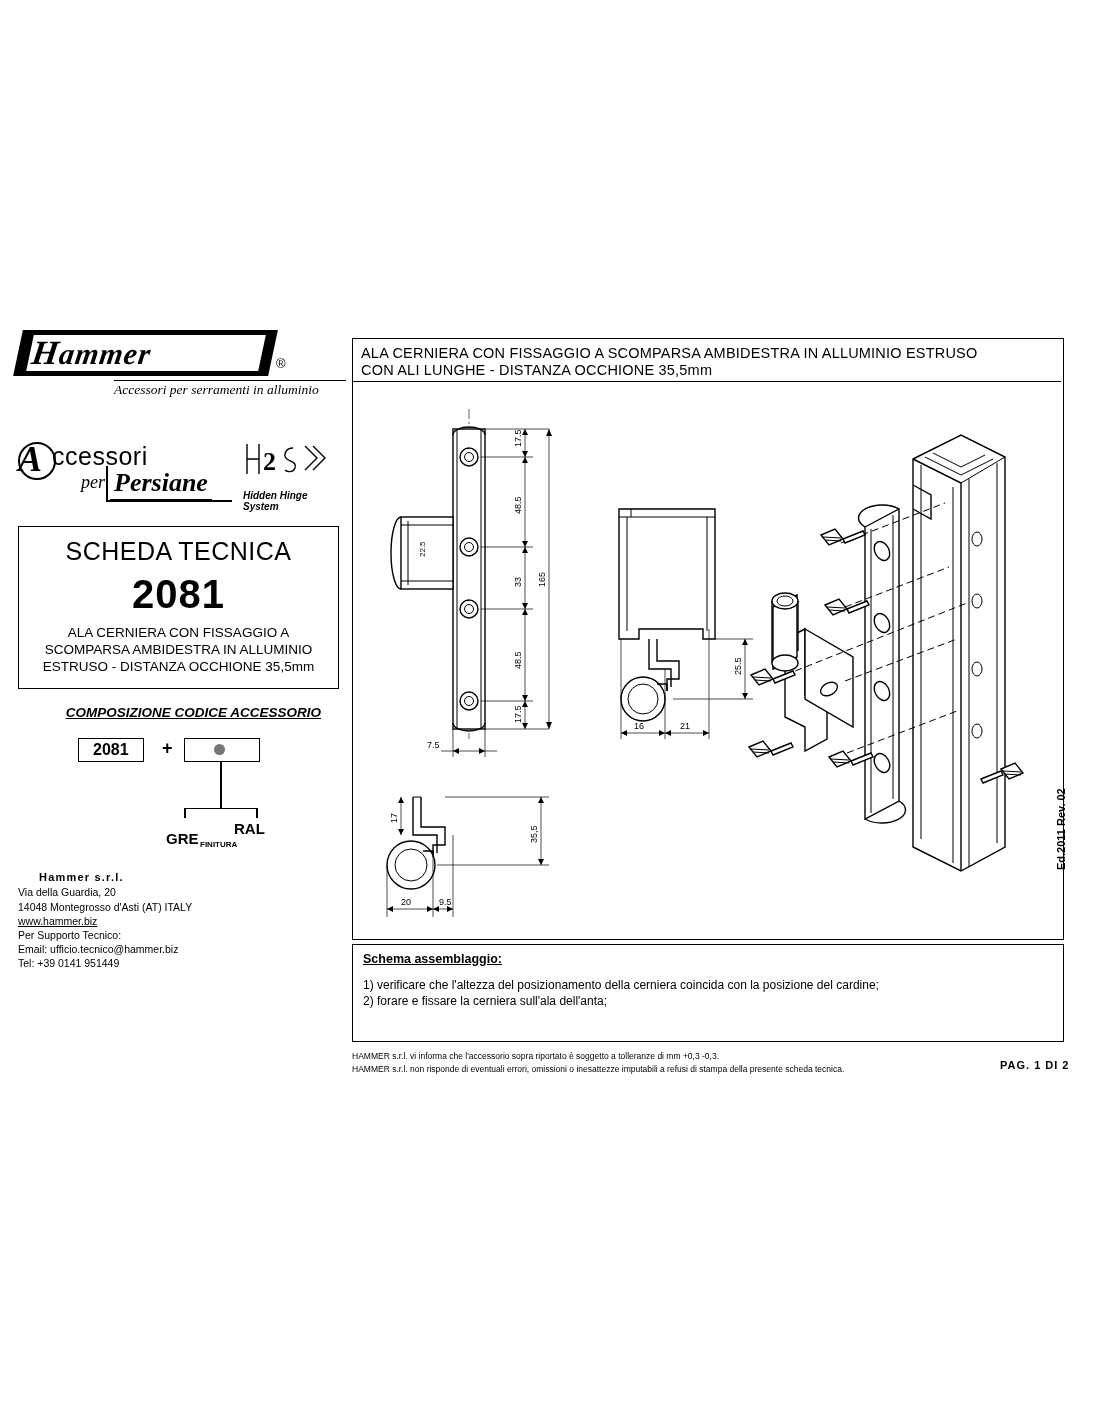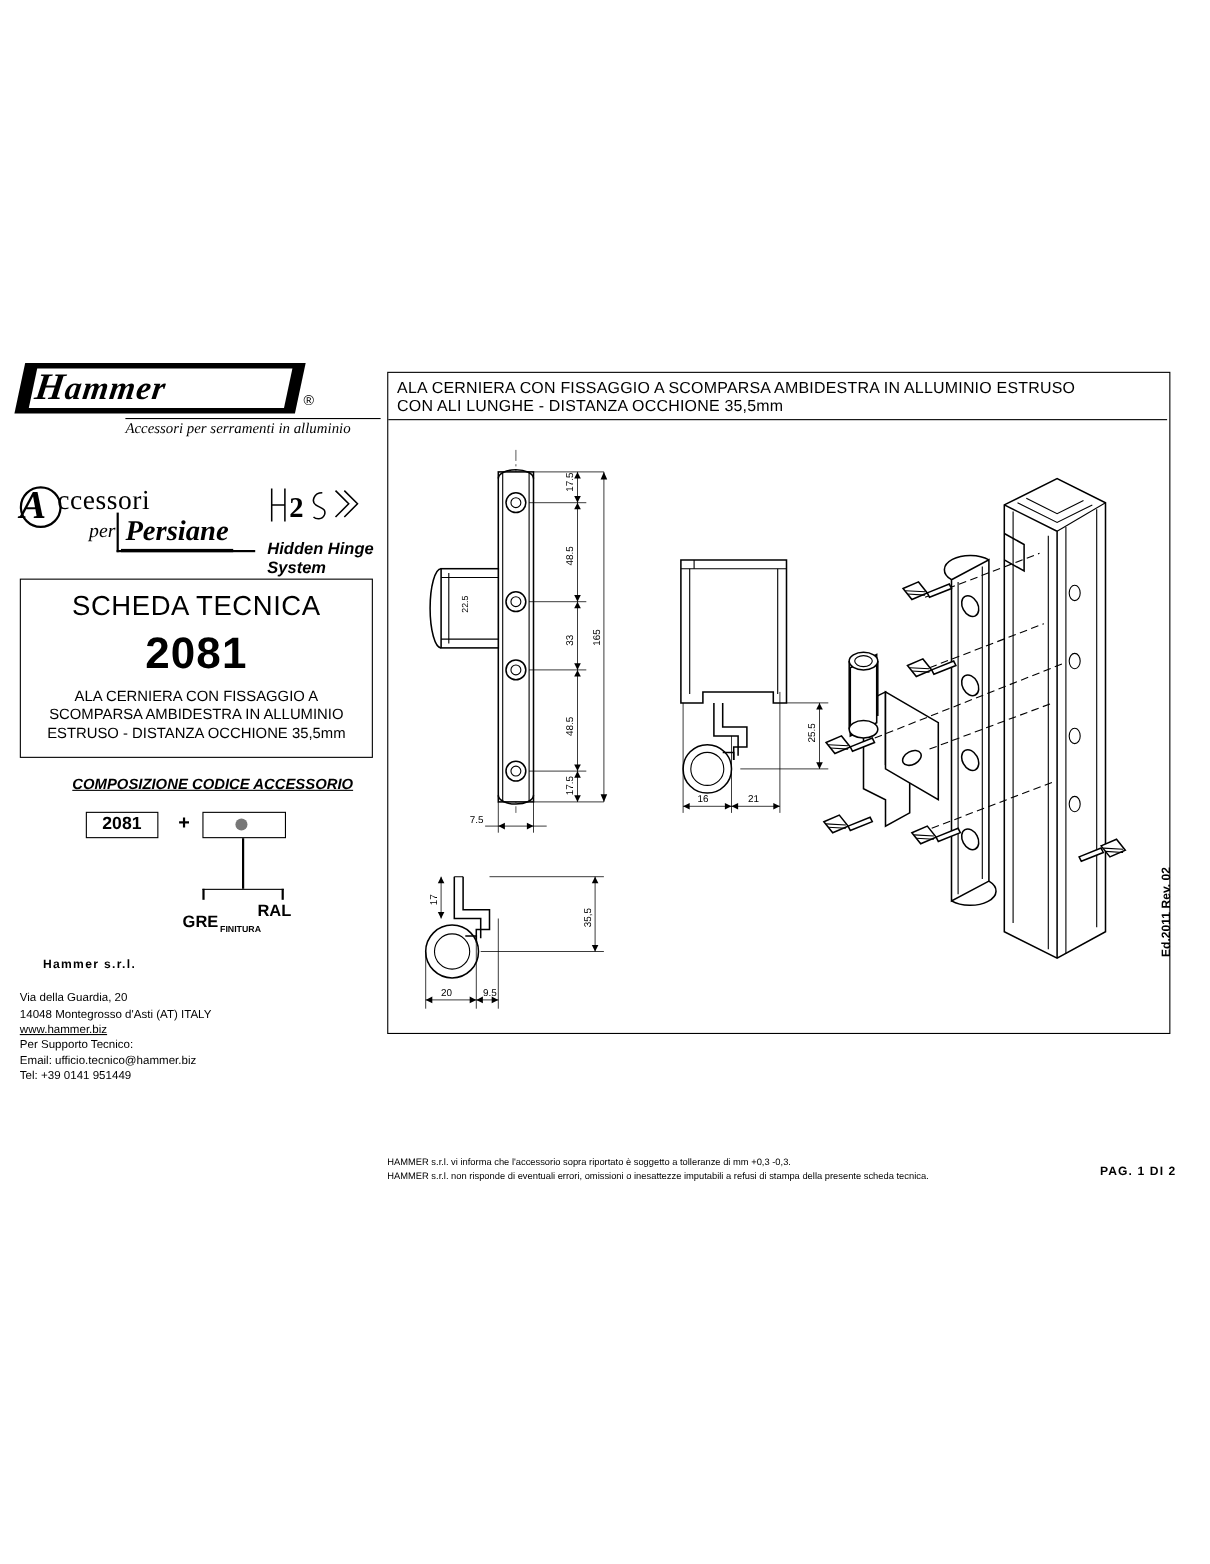--- a/index.html
+++ b/index.html
@@ -94,7 +94,7 @@
   .acc-word {
     position:absolute;
     left:34px; top:4px;
-    font-family:Liberation Serif, serif;
+    font-family:Liberation Sans, sans-serif;
     font-size:25px;
     letter-spacing:0.5px;
   }

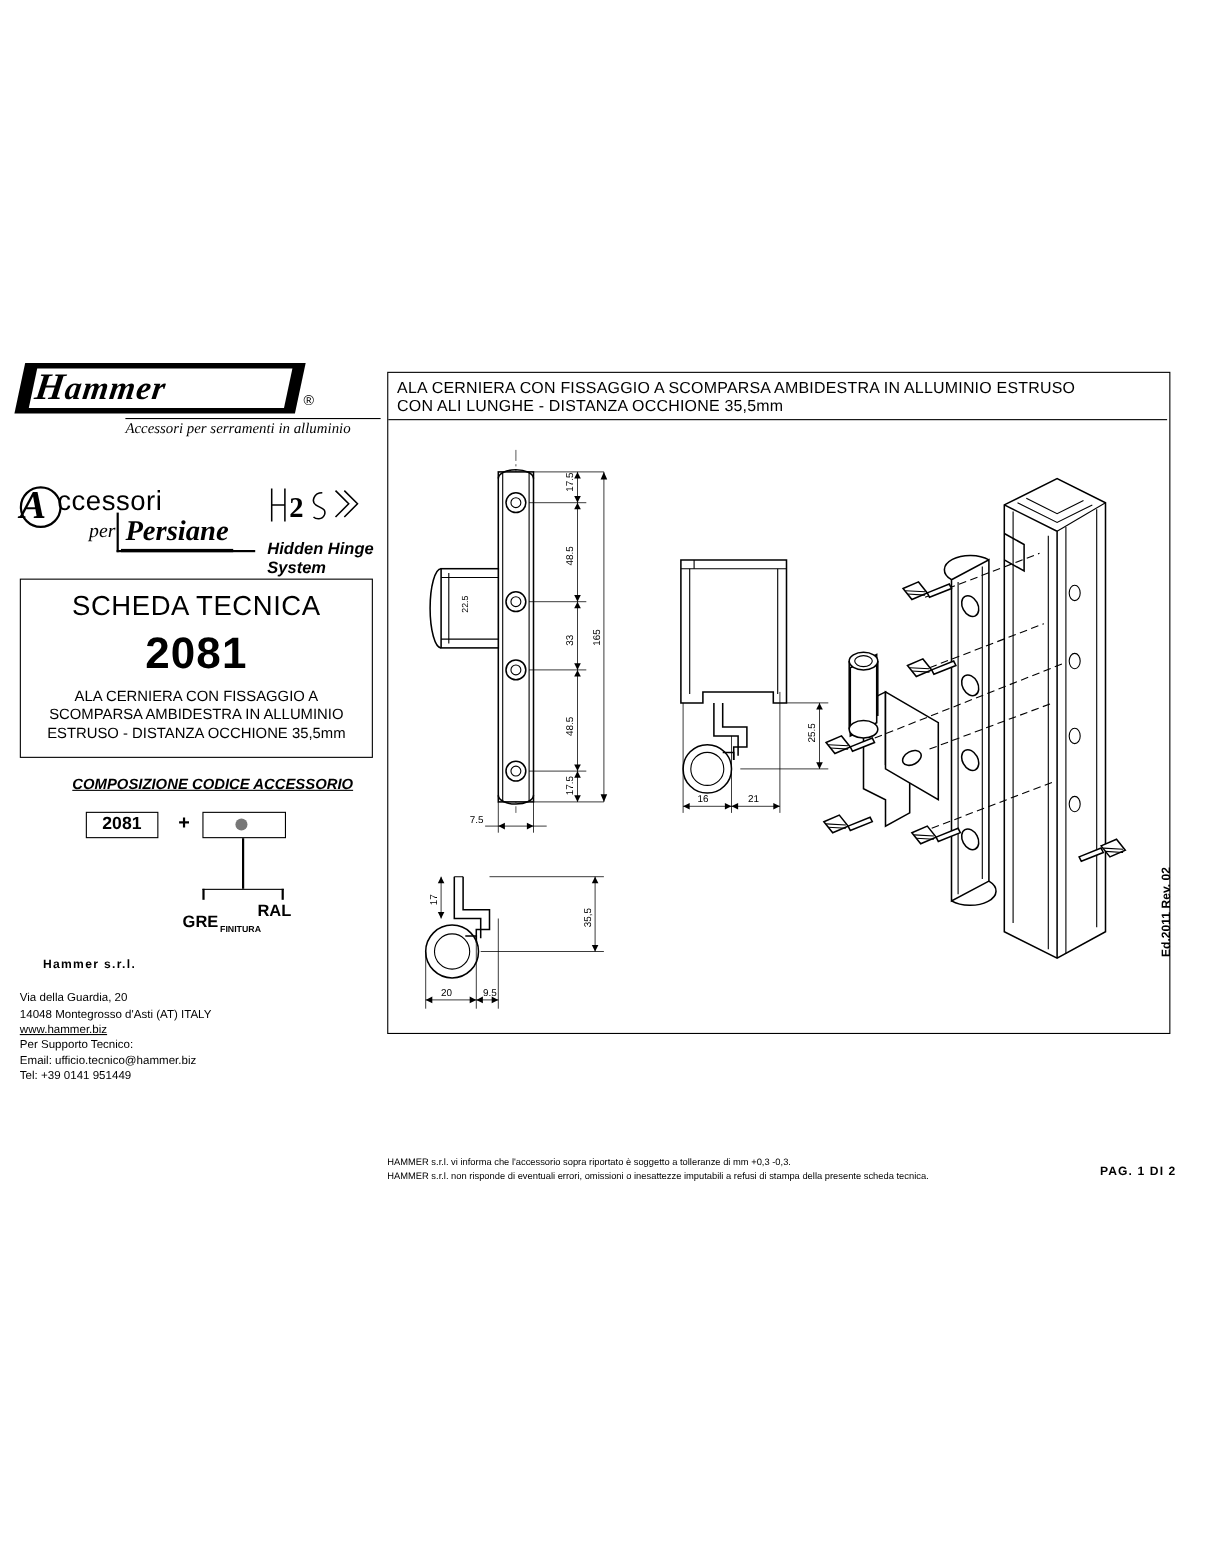--- a/index.html
+++ b/index.html
@@ -131,7 +131,7 @@
   }
   .h2s-sub {
     font-family:"Liberation Sans", sans-serif;
-    font-size:15px;
+    font-size:10px;
     font-weight:bold;
     font-style:italic;
     margin-top:2px;

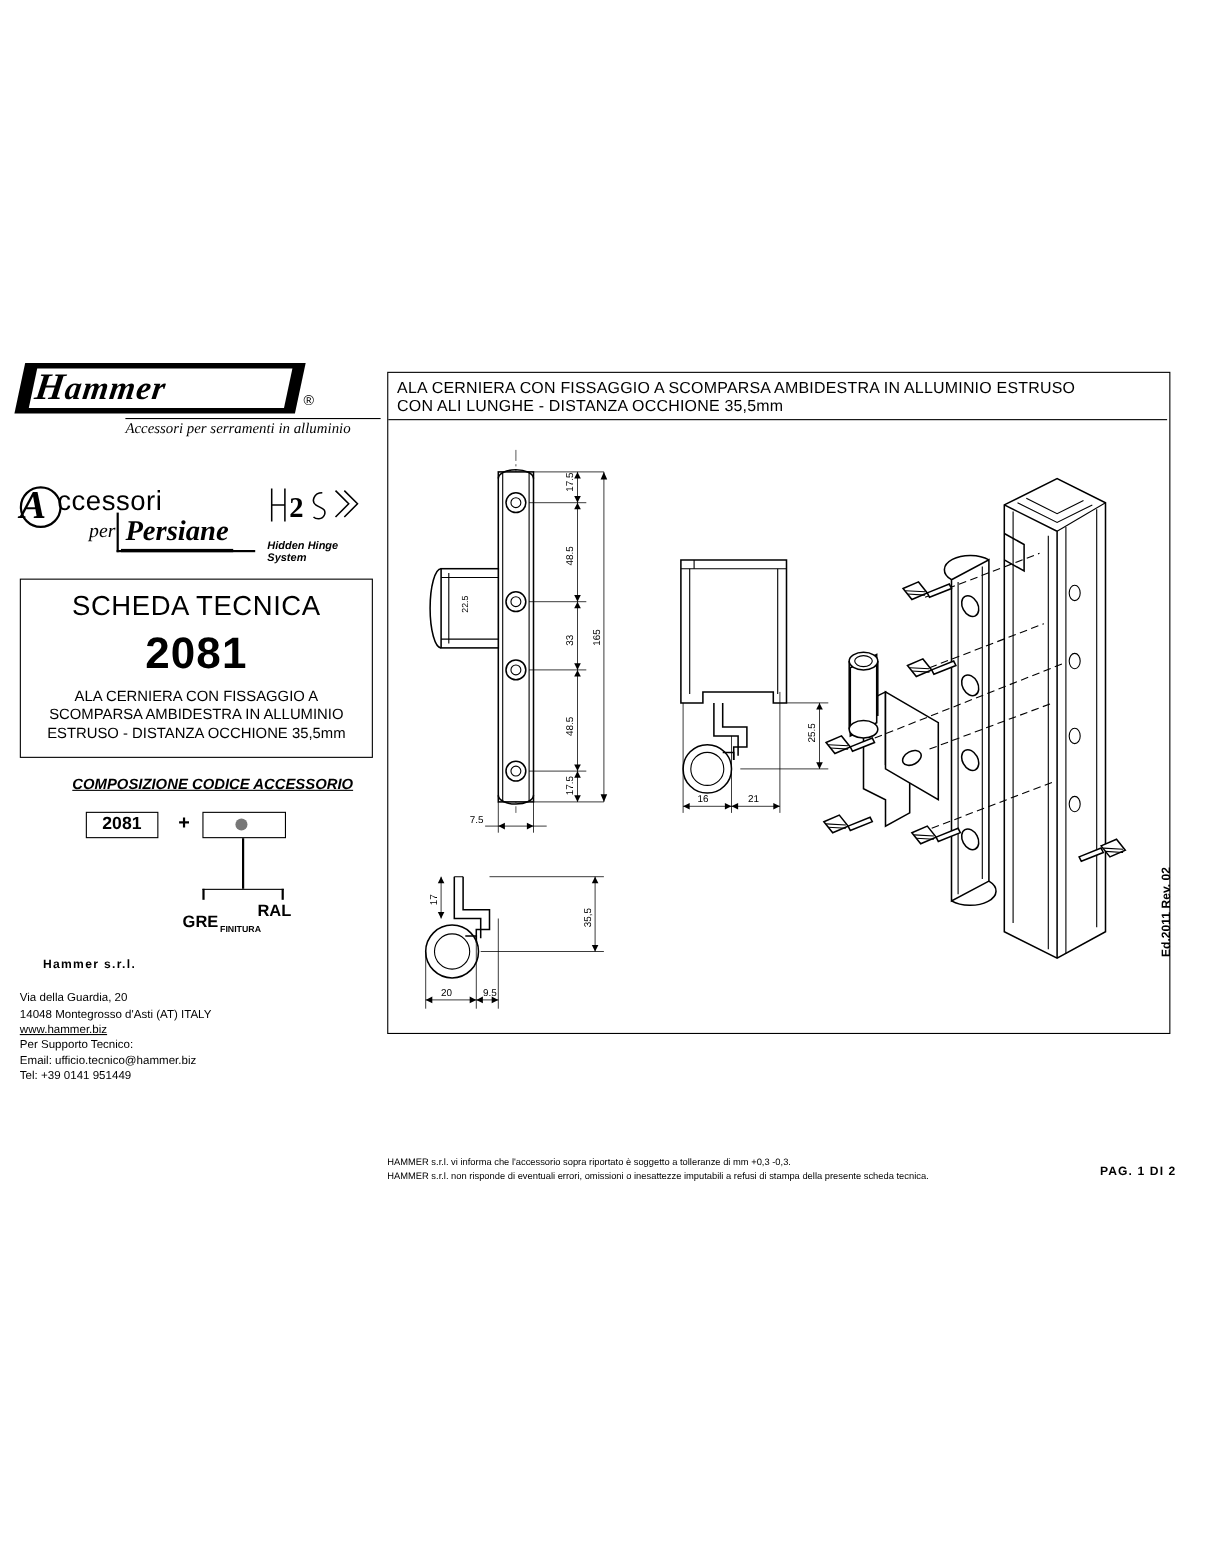--- a/index.html
+++ b/index.html
@@ -256,7 +256,7 @@
     font-weight:bold;
     font-size:11px;
     letter-spacing:1.2px;
-    margin-bottom:16px;
+    margin-bottom:1px;
     padding-left:21px;
   }
   .company .line { white-space:nowrap; }

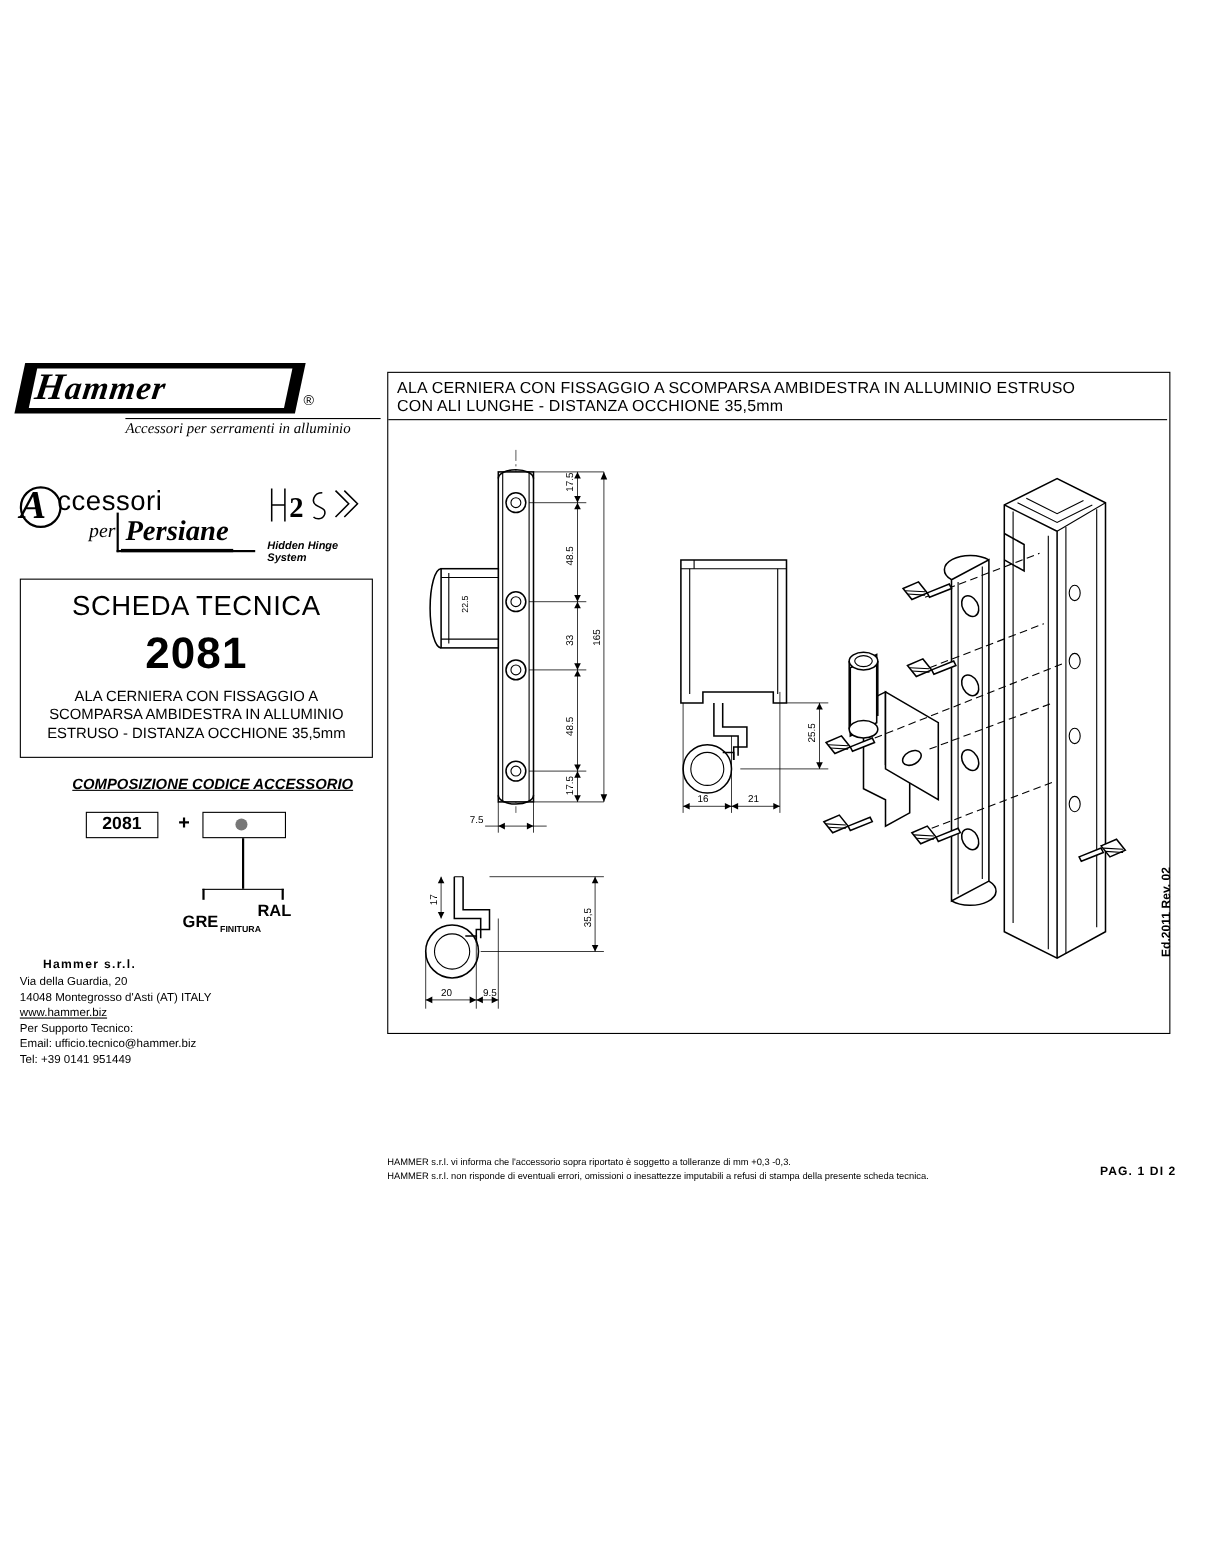--- a/index.html
+++ b/index.html
@@ -657,6 +657,13 @@
     </svg>
   </div>
 
+  <div class="schema-frame">
+    <div class="schema-title">Schema assemblaggio:</div>
+    <div class="schema-lines">
+      <div>1) verificare che l'altezza del posizionamento della cerniera coincida con la posizione del cardine;</div>
+      <div>2) forare e fissare la cerniera sull'ala dell'anta;</div>
+    </div>
+  </div>
 
   <div class="disclaimer">
     <div>HAMMER s.r.l. vi informa che l'accessorio sopra riportato è soggetto a tolleranze di mm +0,3 -0,3.</div>

